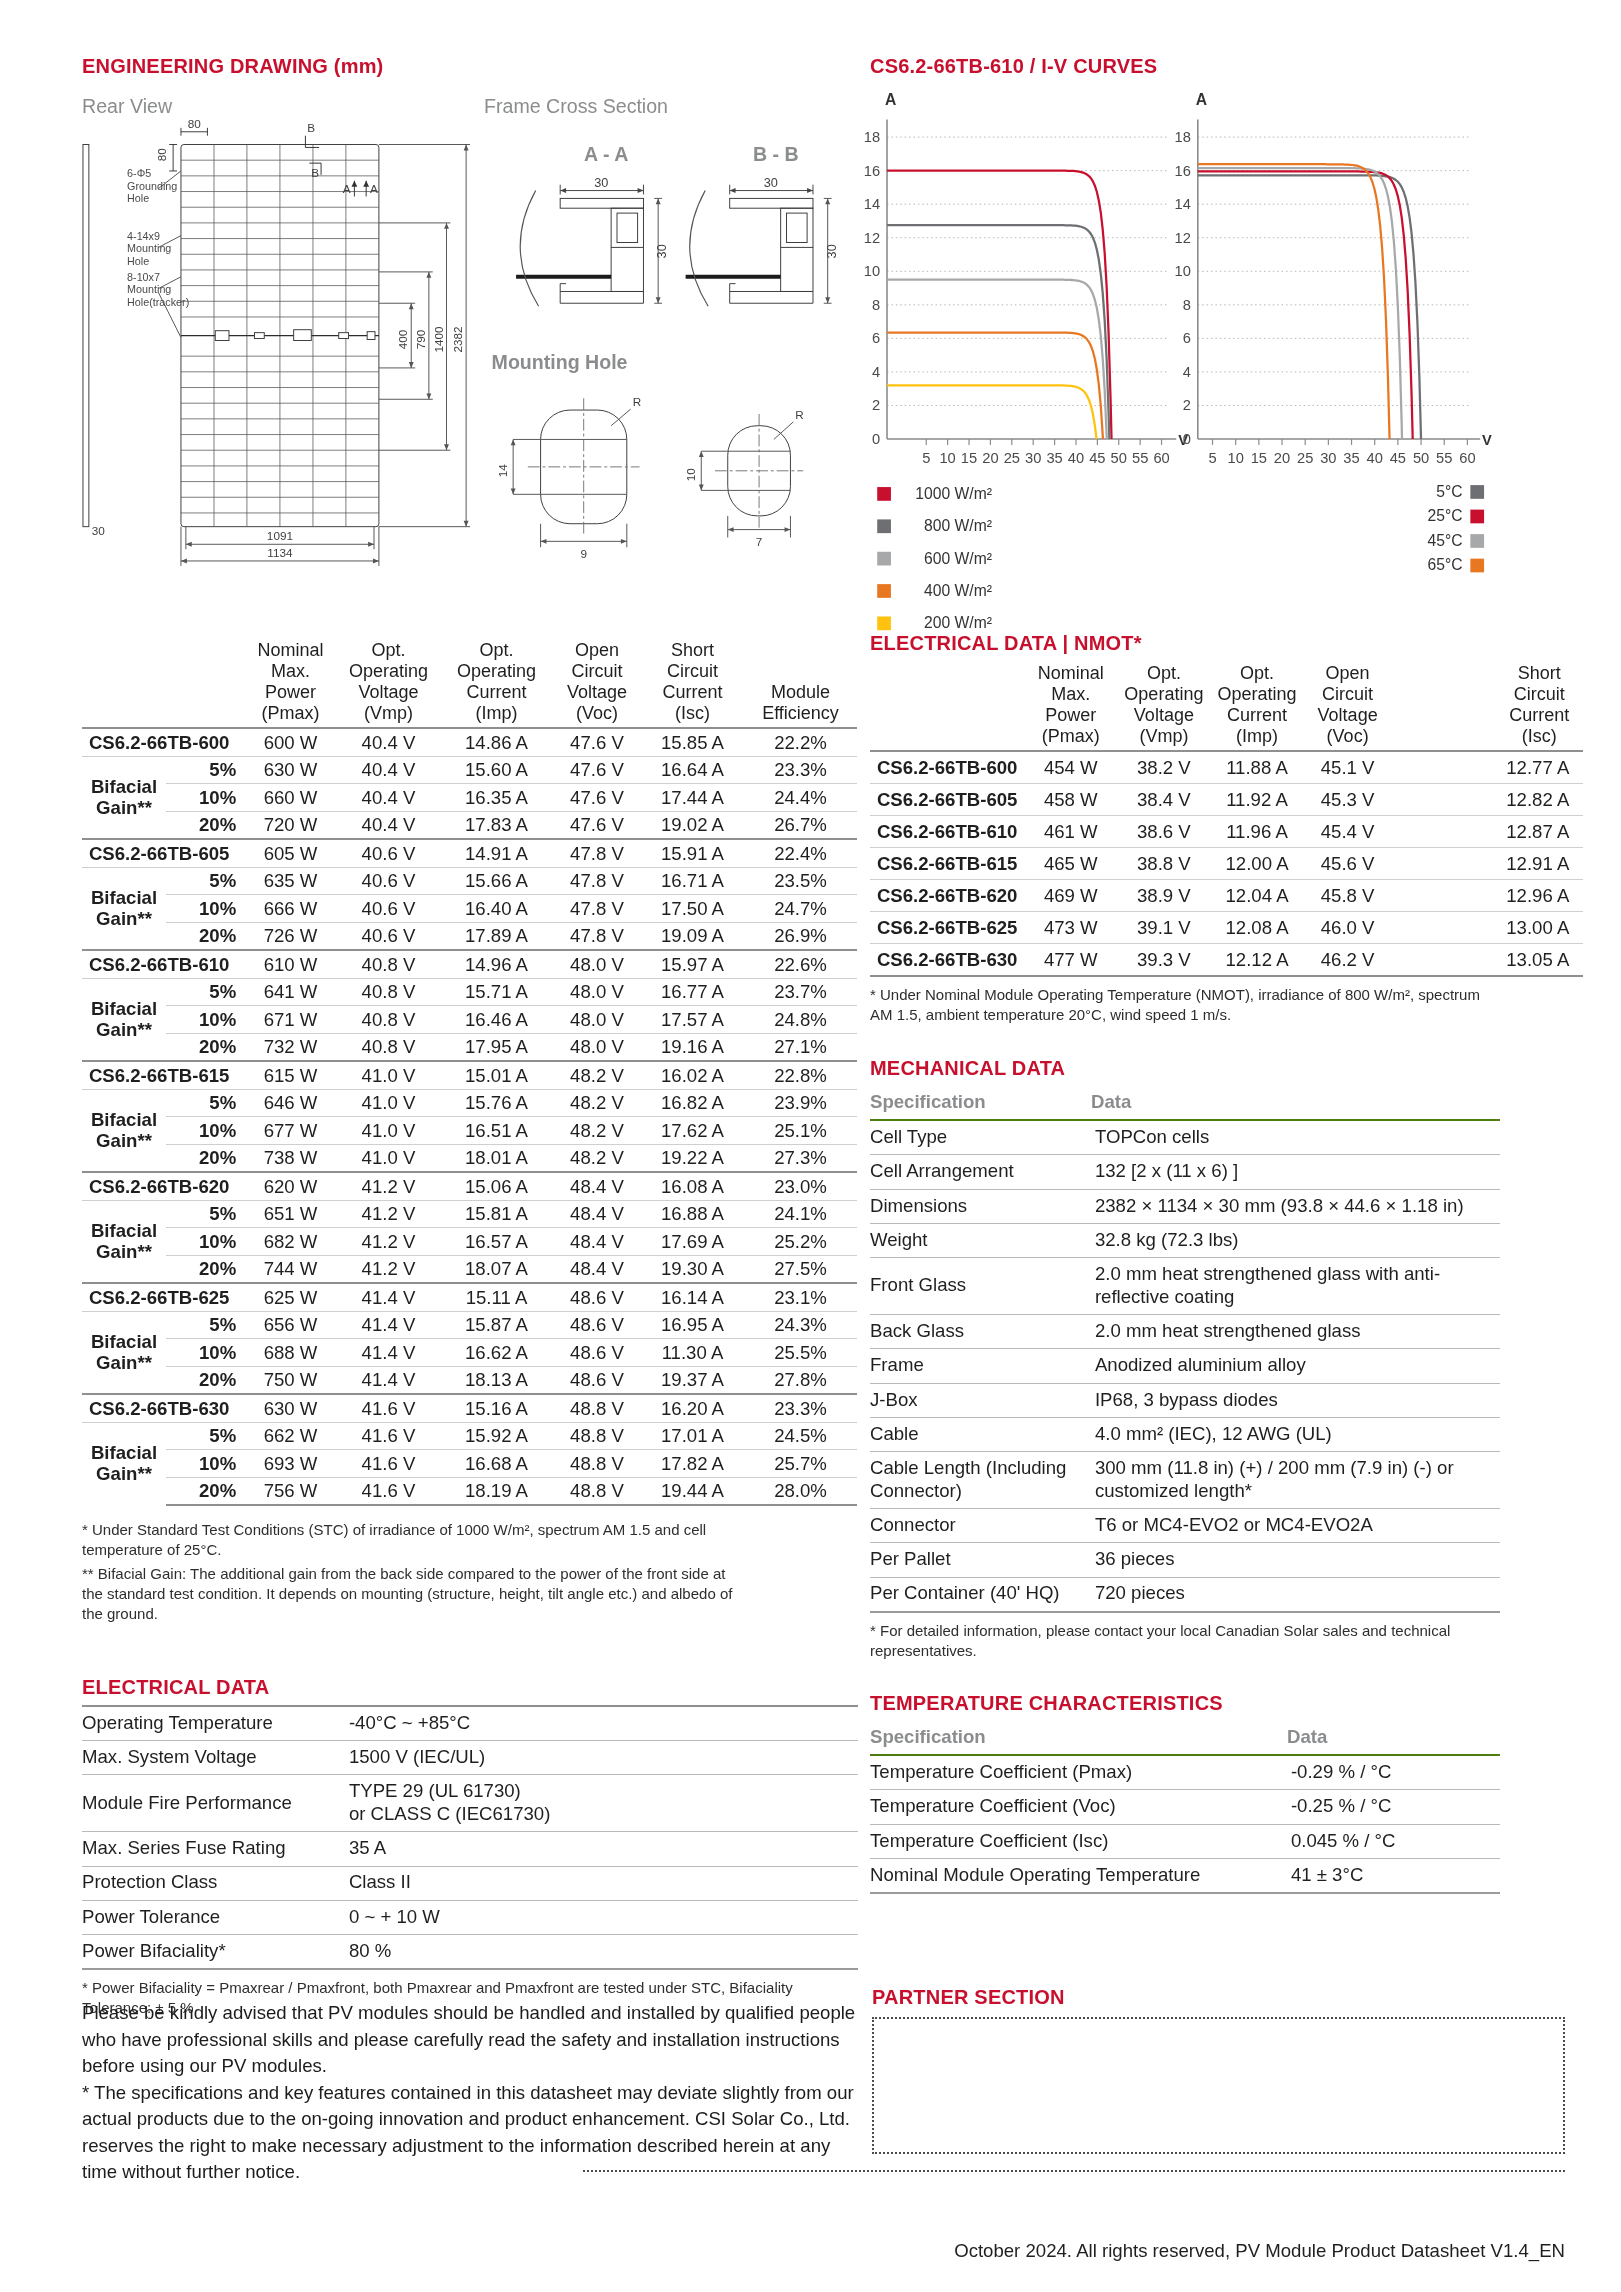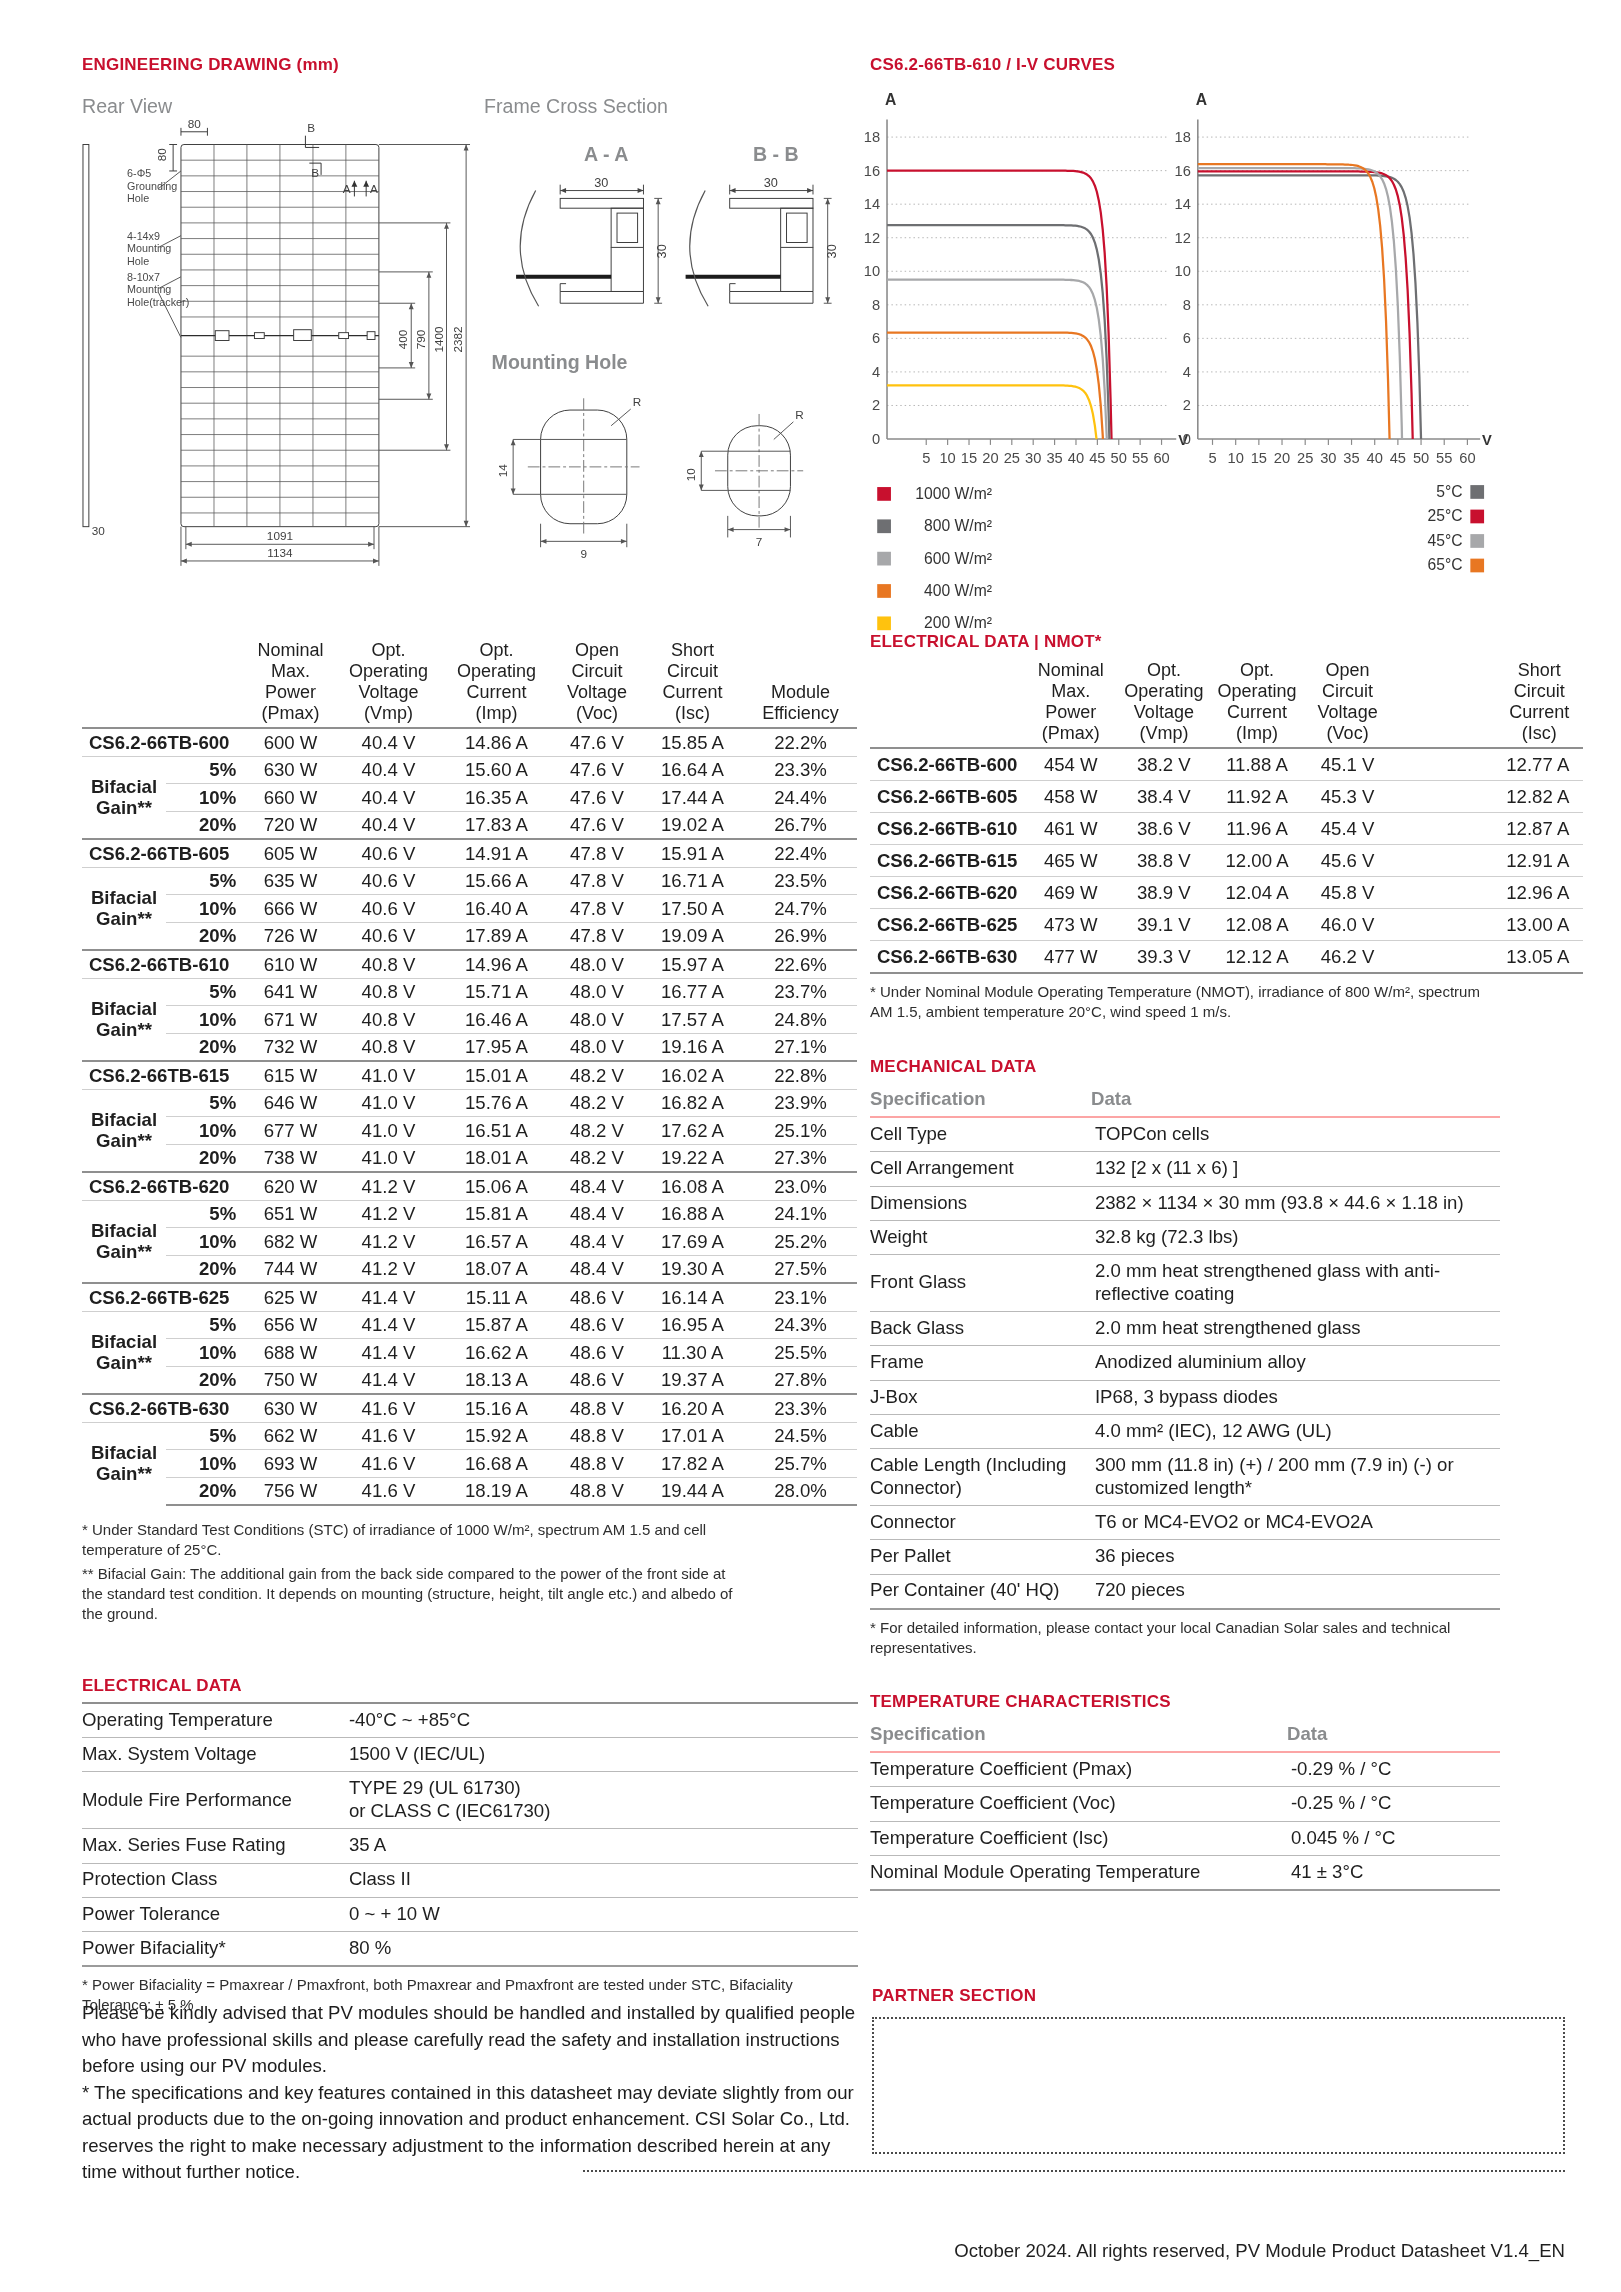--- a/index.html
+++ b/index.html
@@ -6,7 +6,7 @@
   .page{position:relative;width:1621px;height:2293px;background:#fff;
         font-family:"Liberation Sans",sans-serif;color:#222;overflow:hidden;}
   .abs{position:absolute;}
-  .red-head{color:#c8102e;font-weight:bold;font-size:17px;letter-spacing:0.2px;}
+  .red-head{color:#c8102e;font-weight:bold;font-size:20px;letter-spacing:0.2px;}
   .gray-head{color:#8a8c8e;font-weight:normal;font-size:19.6px;}
   .fn{font-size:15px;line-height:1.34;color:#2e2e2e;}
   .prewrap{white-space:pre-line;}

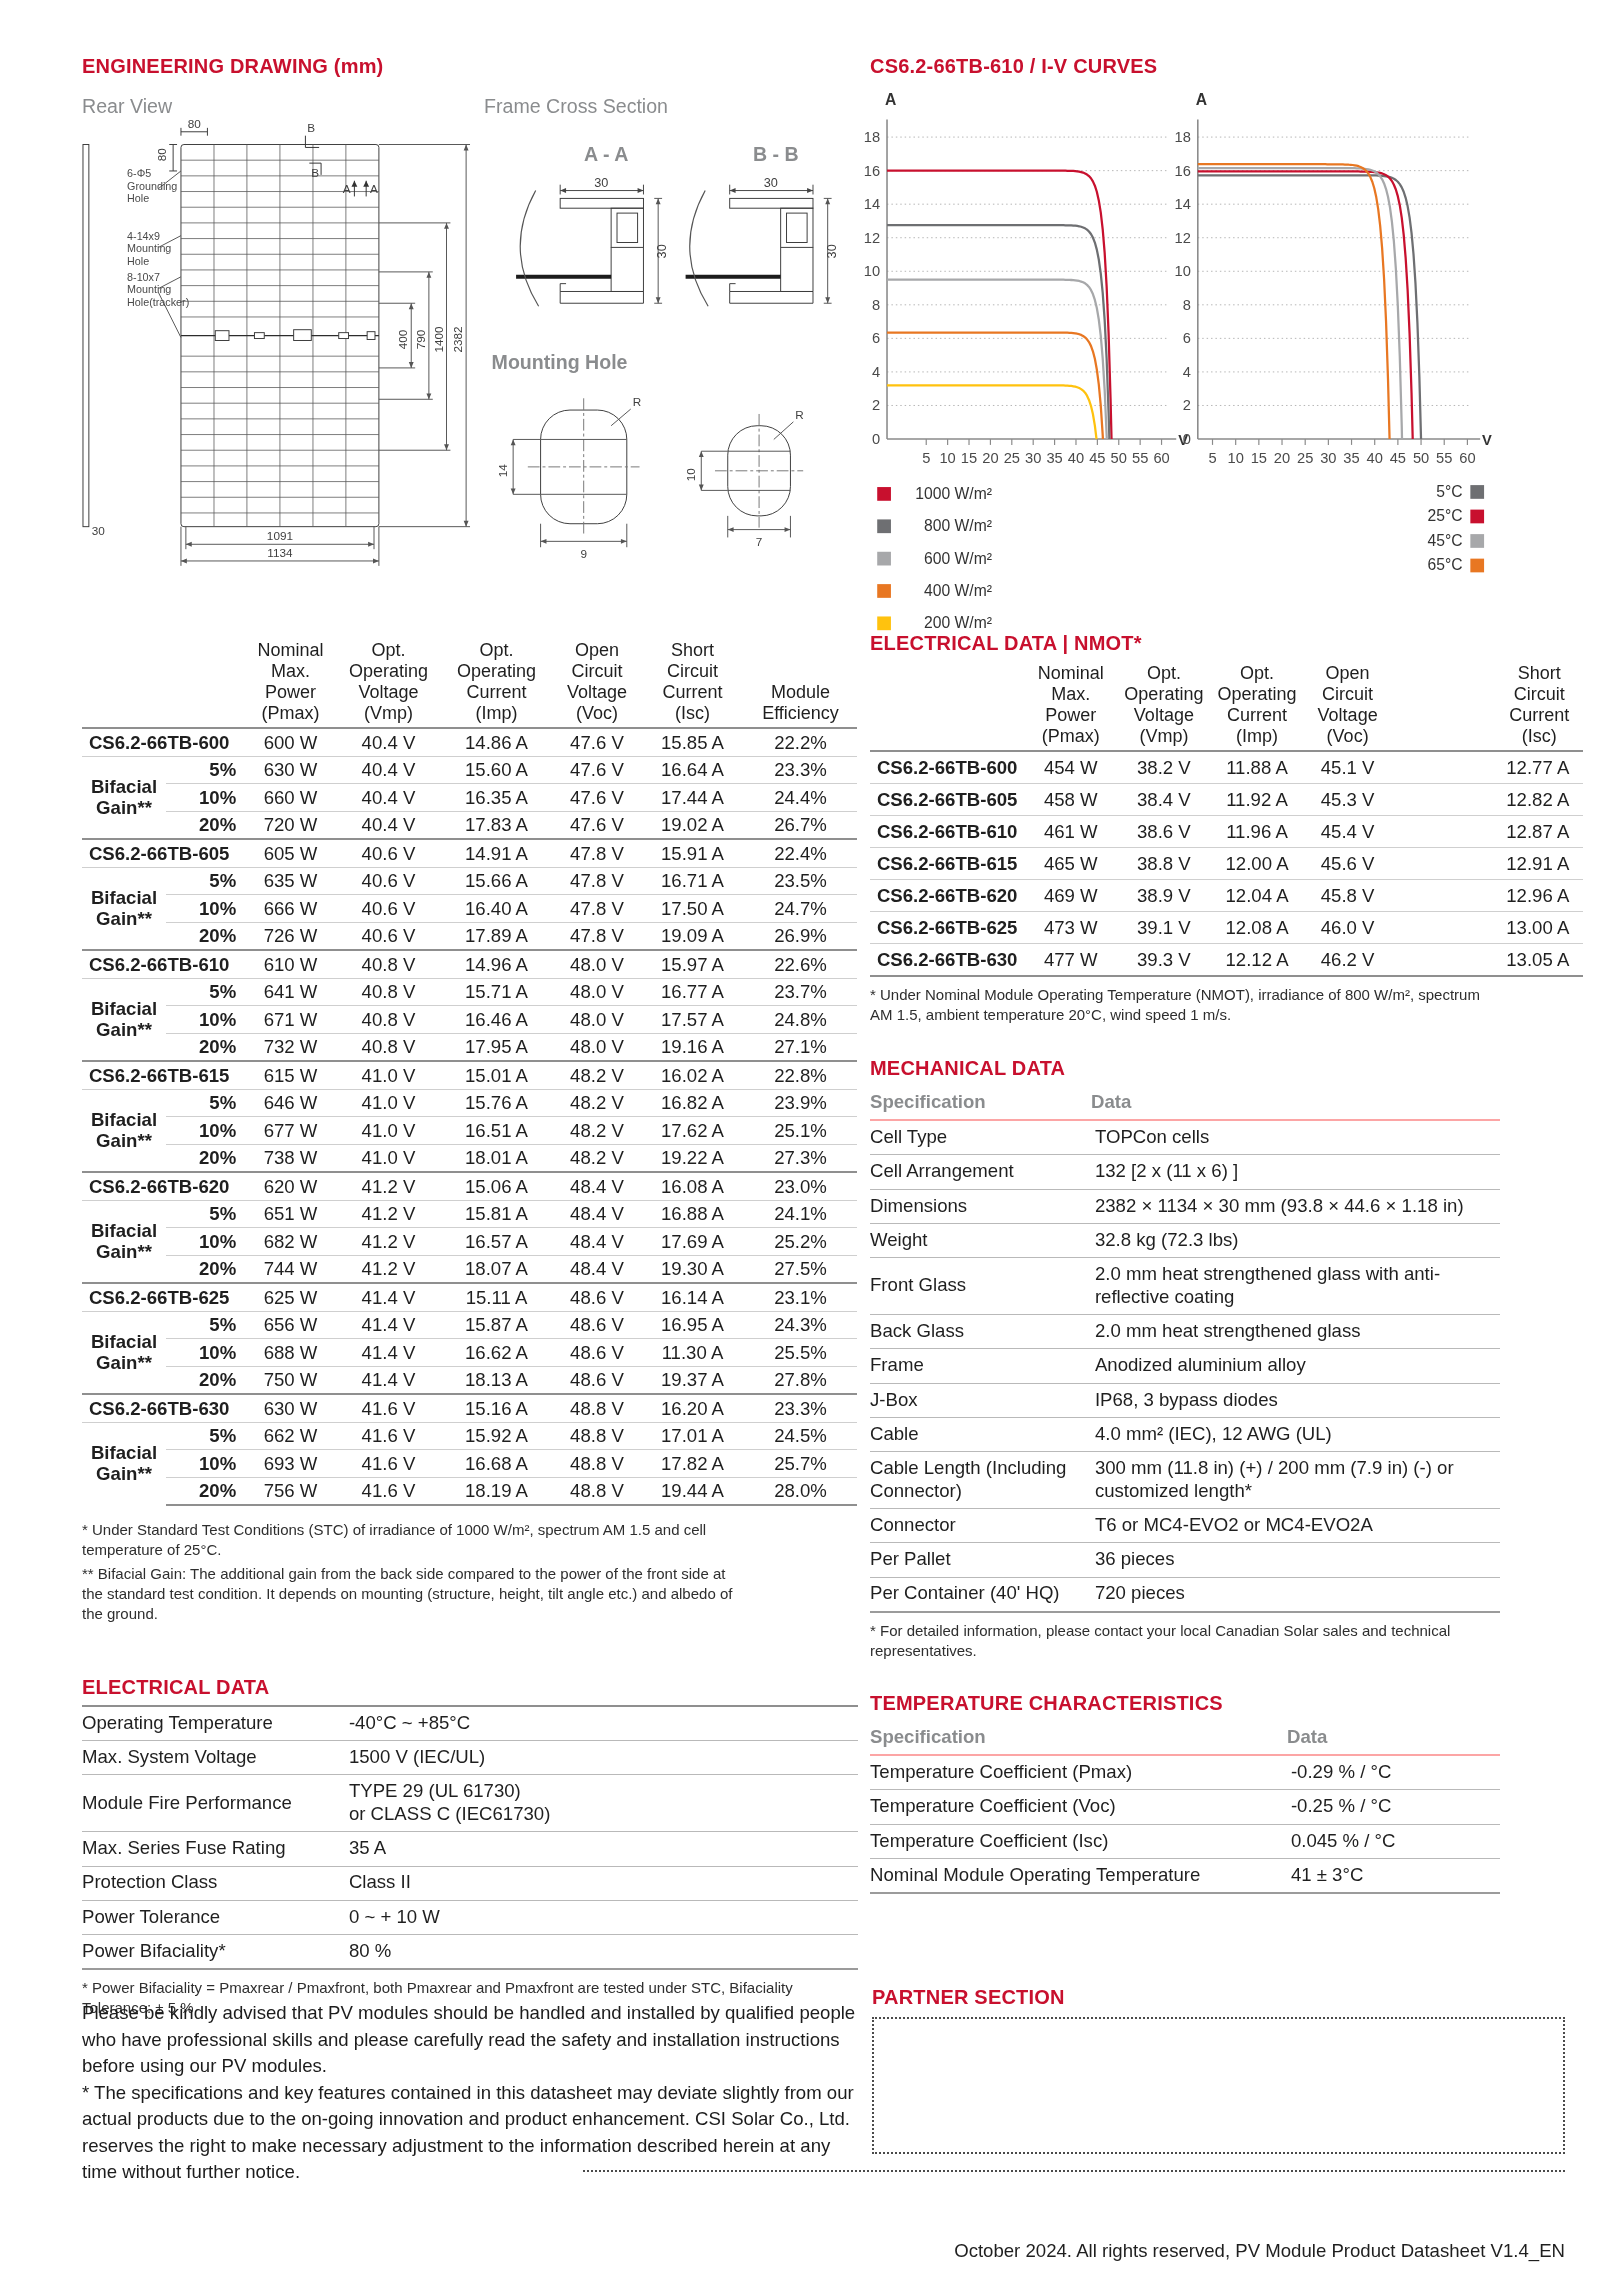--- a/index.html
+++ b/index.html
@@ -34,7 +34,7 @@
   table.spec{border-collapse:collapse;table-layout:fixed;width:100%;margin-top:5.9px;}
   table.spec td{font-size:18.6px;line-height:22.5px;color:#1f1f1f;padding:4.9px 0 5.9px 0;
                 vert-align:middle;border-bottom:1px solid #b9b9b9;}
-  table.spec tr.spec-hdr td{font-weight:bold;color:#8a8c8e;border-bottom:2px solid #fca5a5;}
+  table.spec tr.spec-hdr td{font-weight:bold;color:#8a8c8e;border-bottom:2px solid #4d7c0f;}
   table.spec tr:last-child td{border-bottom:2px solid #9b9b9b;}
   table.spec.topline{border-top:2px solid #8f8f8f;}
   table.spec td.val{padding-left:3.9px;}

